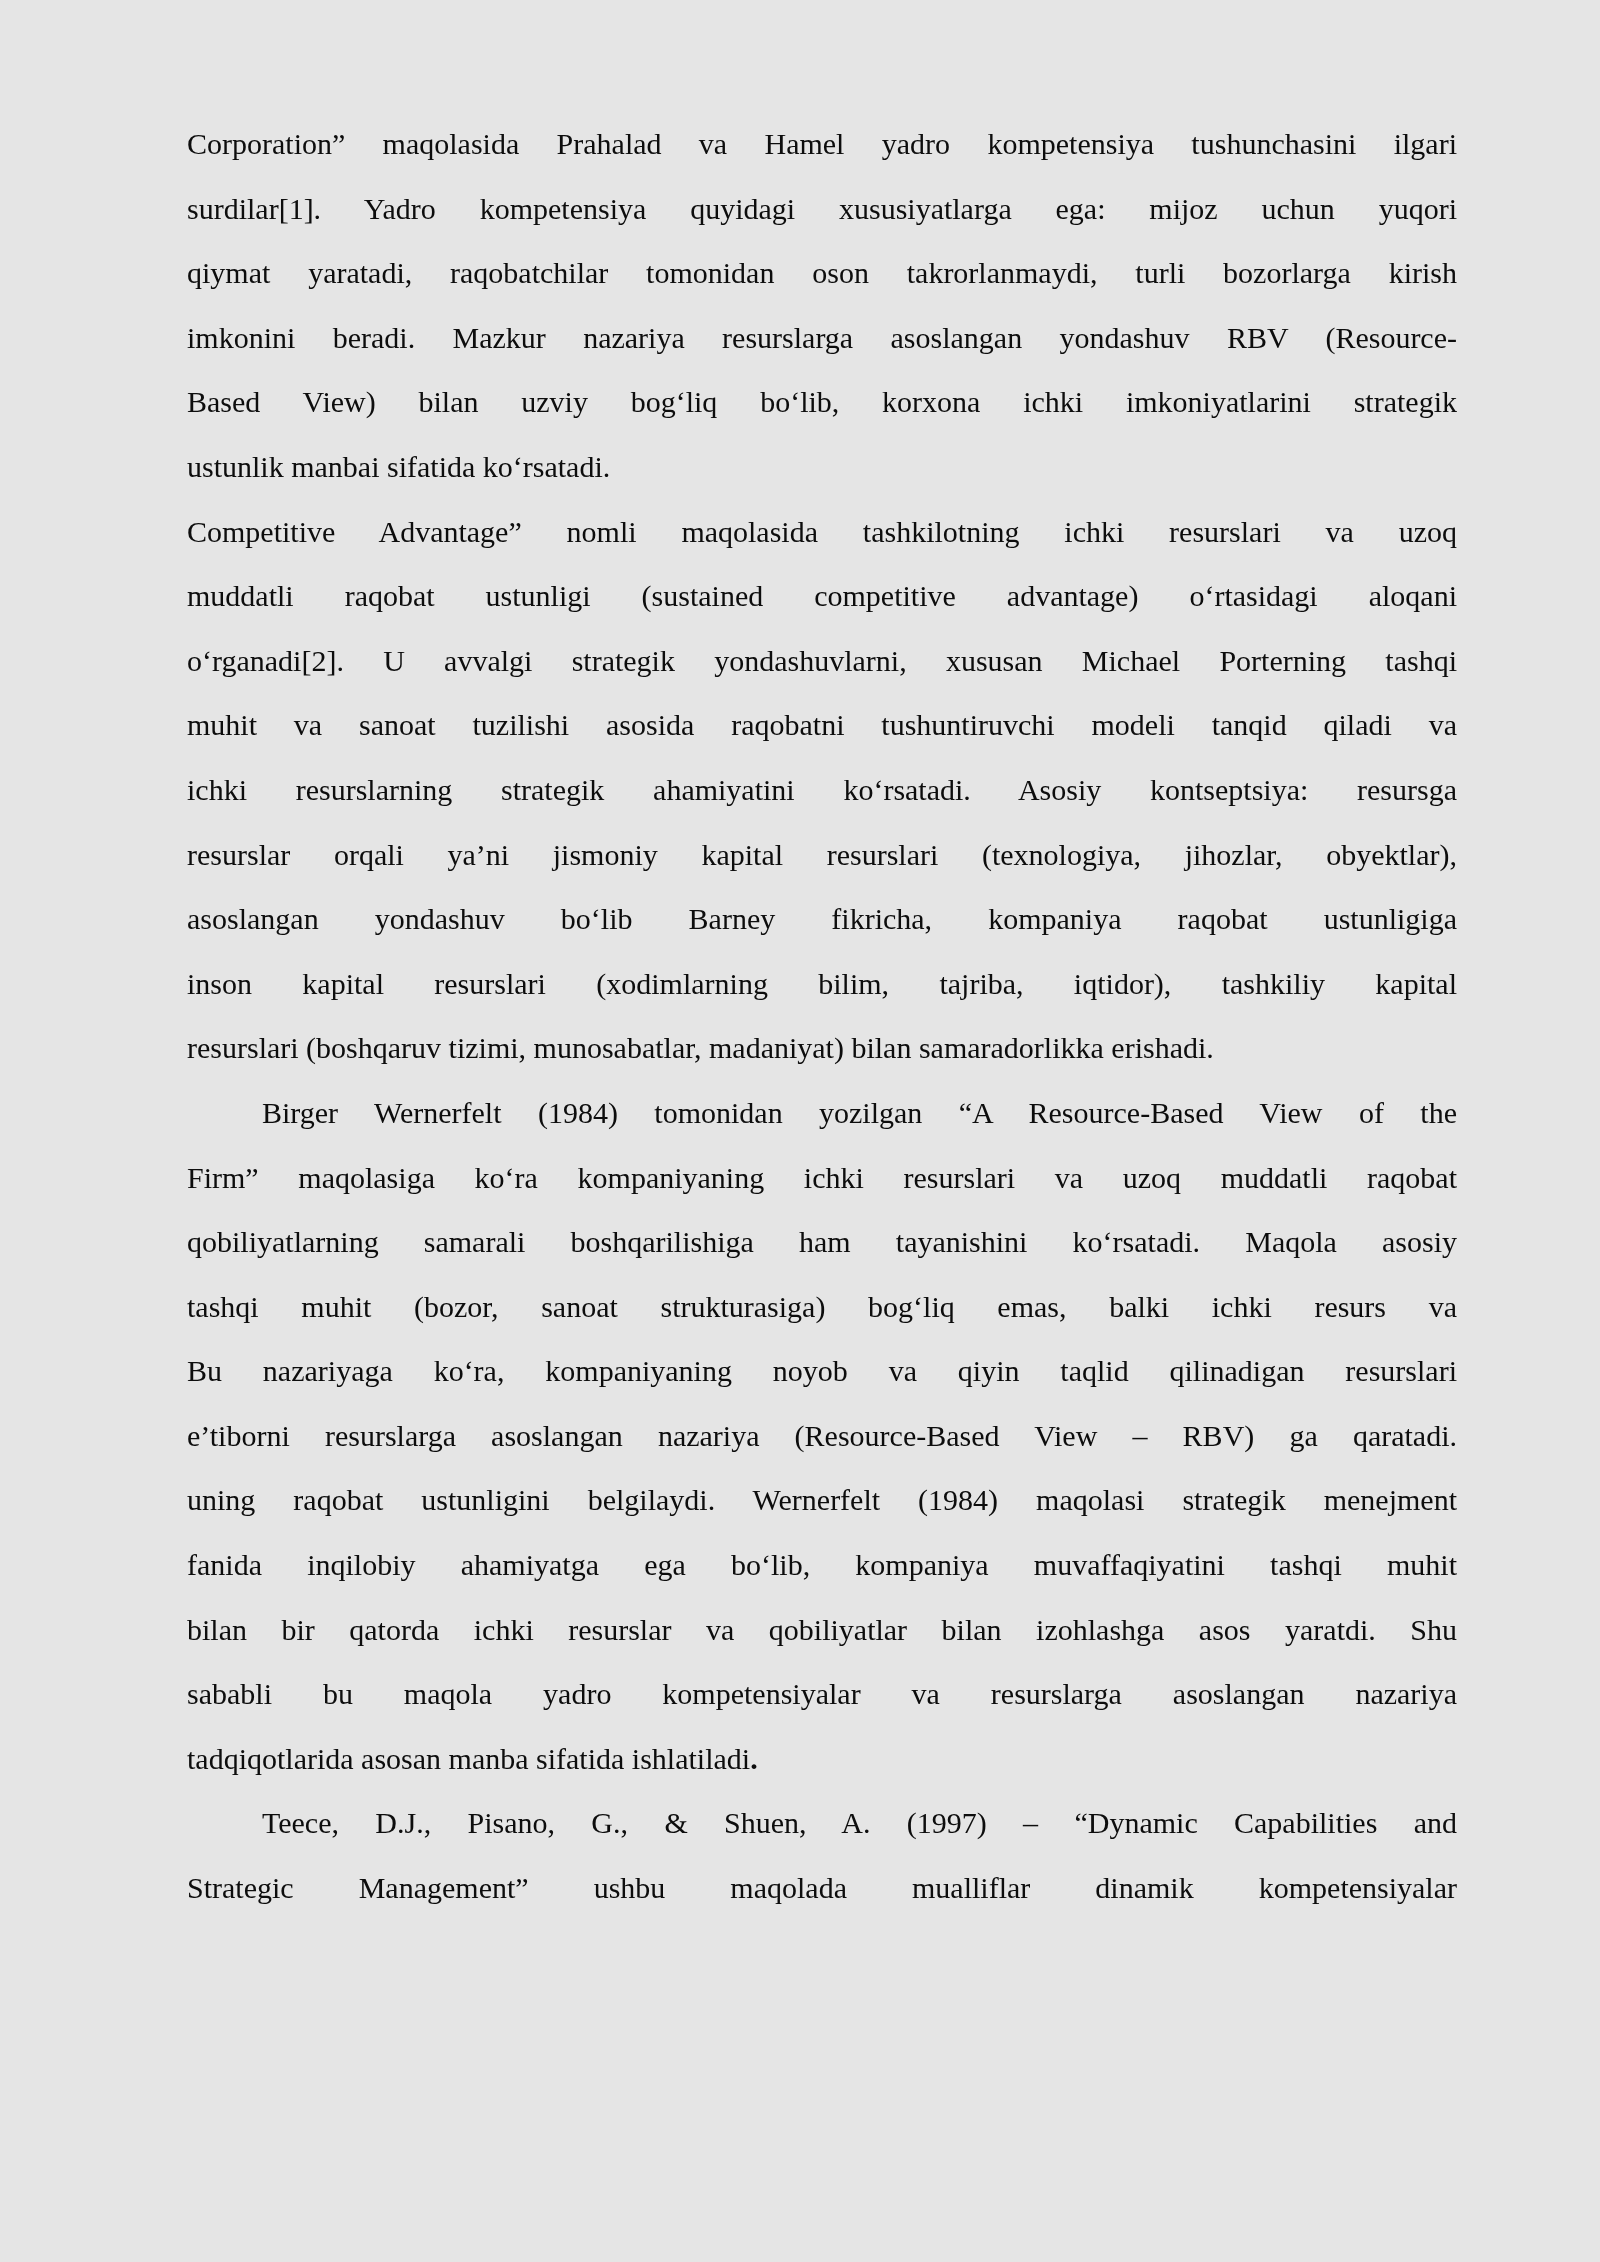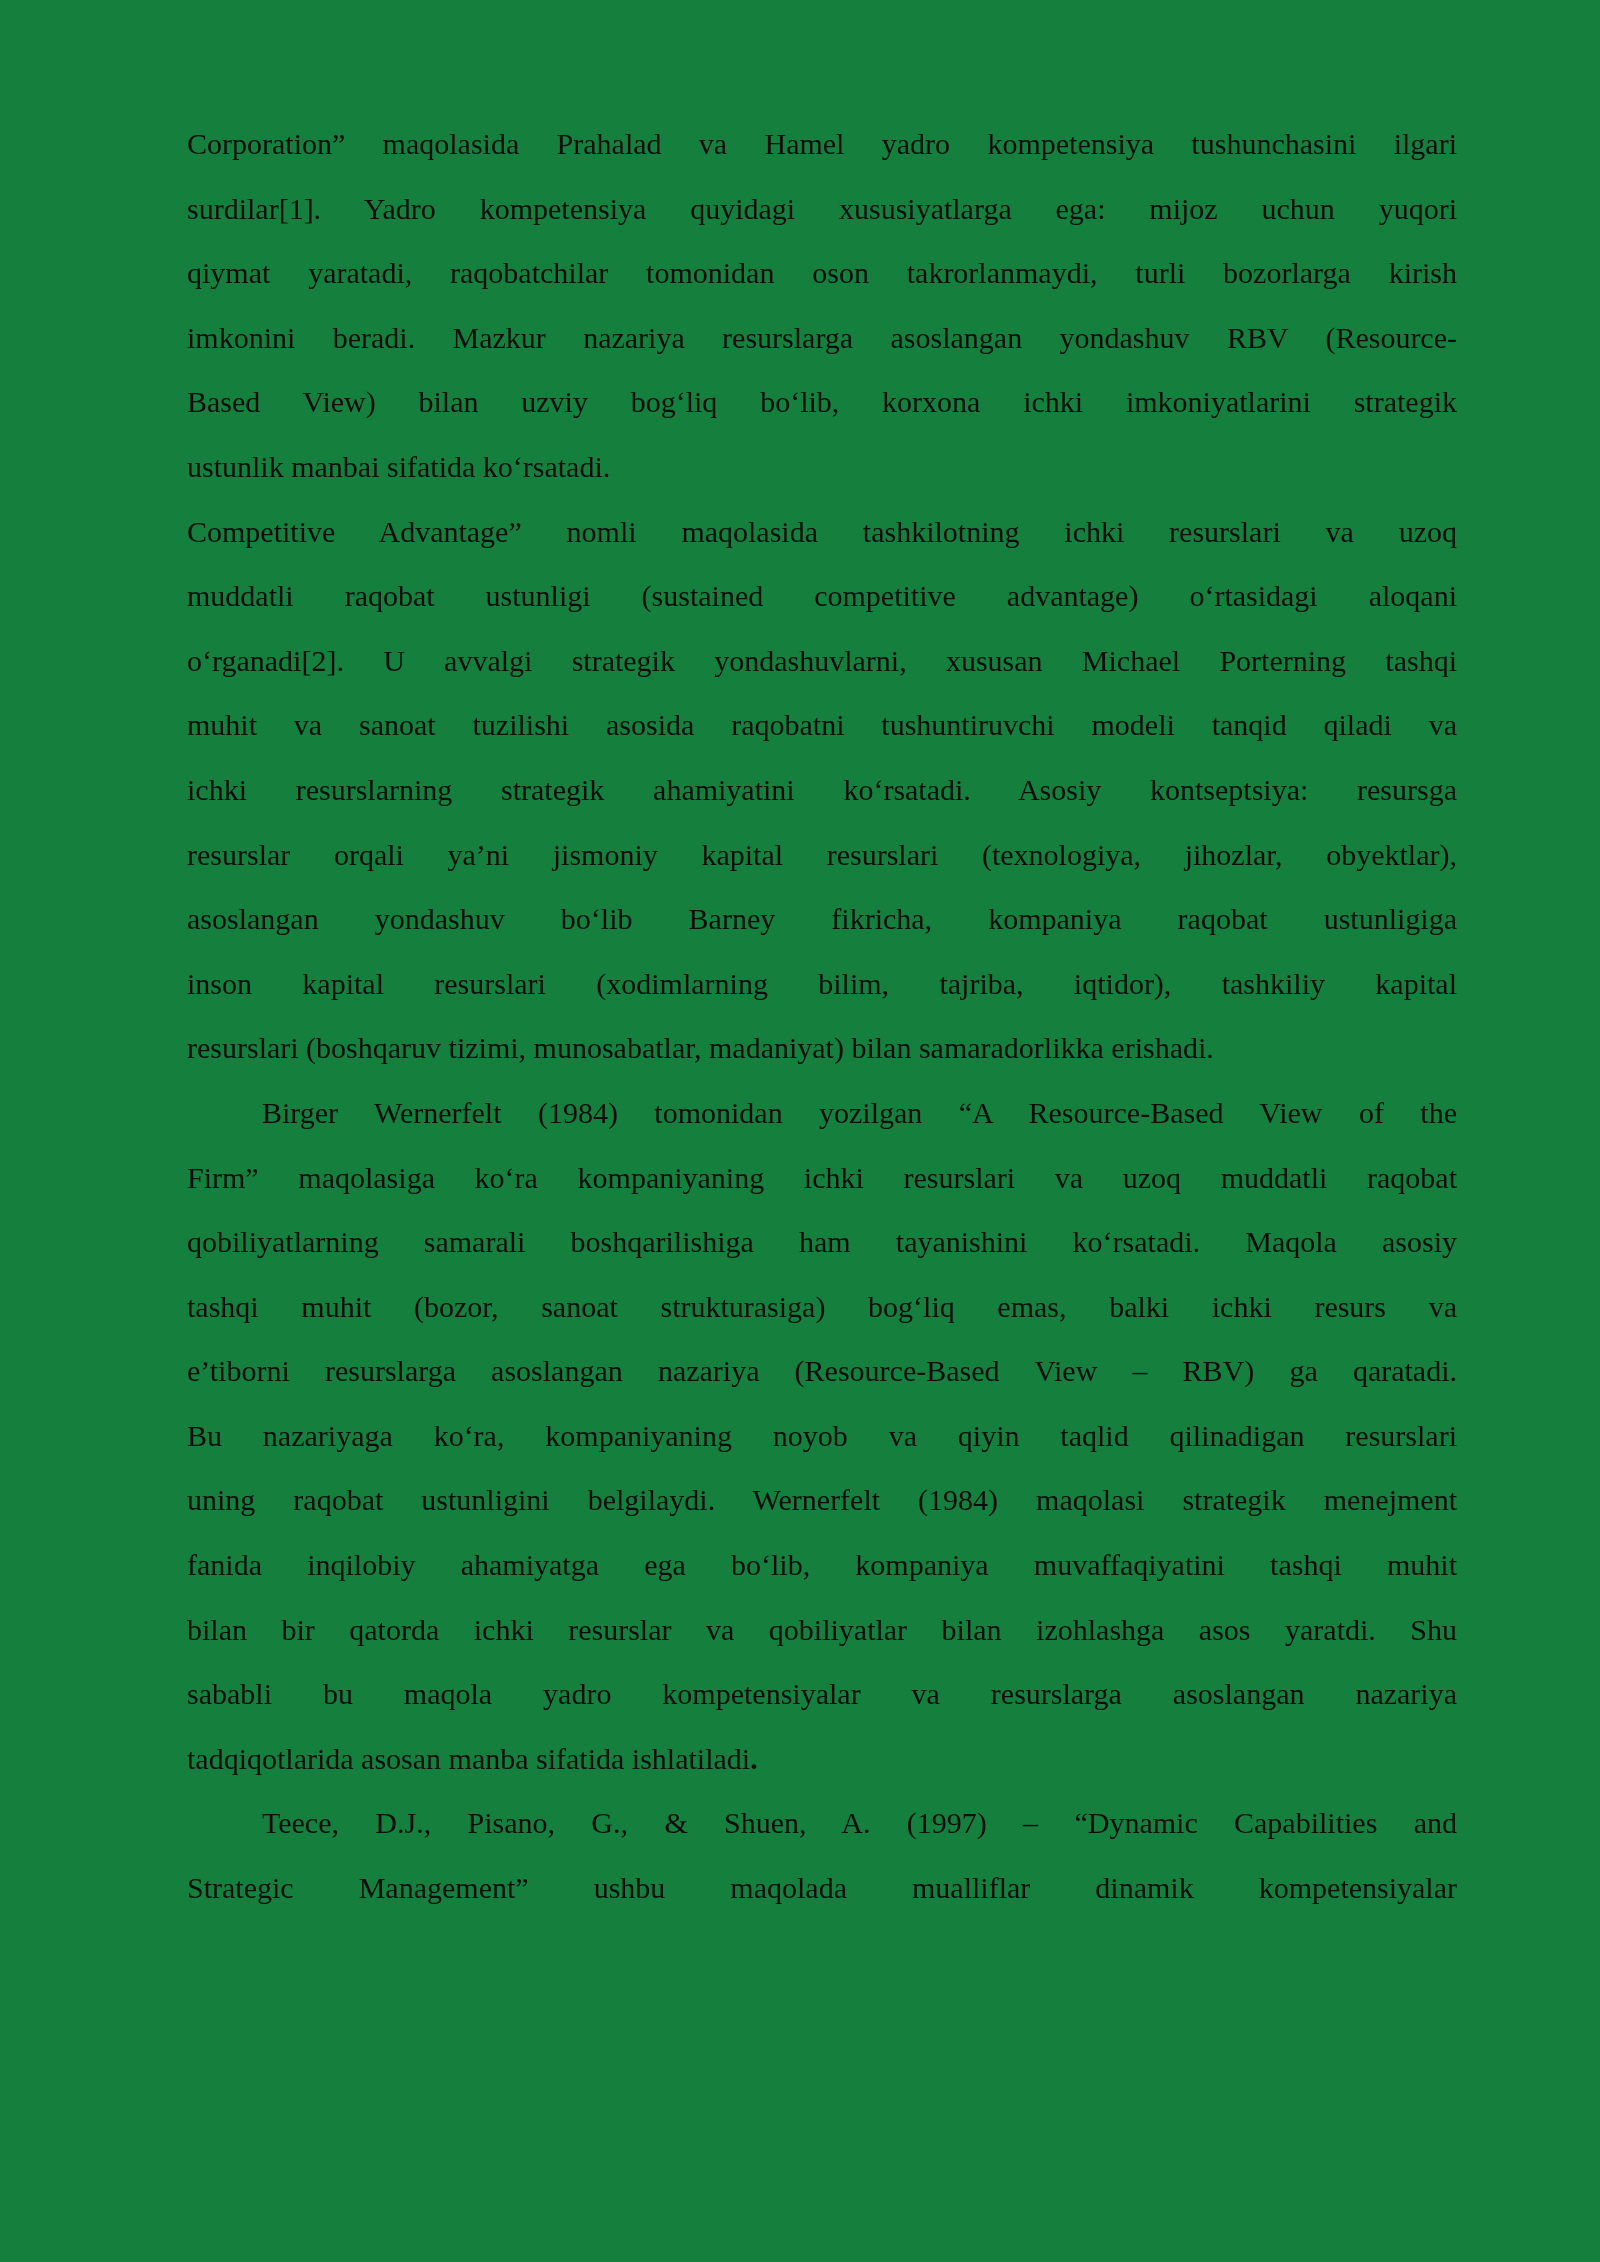--- a/index.html
+++ b/index.html
@@ -11,7 +11,7 @@
     position: relative;
     width: 1600px;
     height: 2262px;
-    background: #15803d;
+    background: #e5e5e5;
     overflow: hidden;
   }
   .text-block {

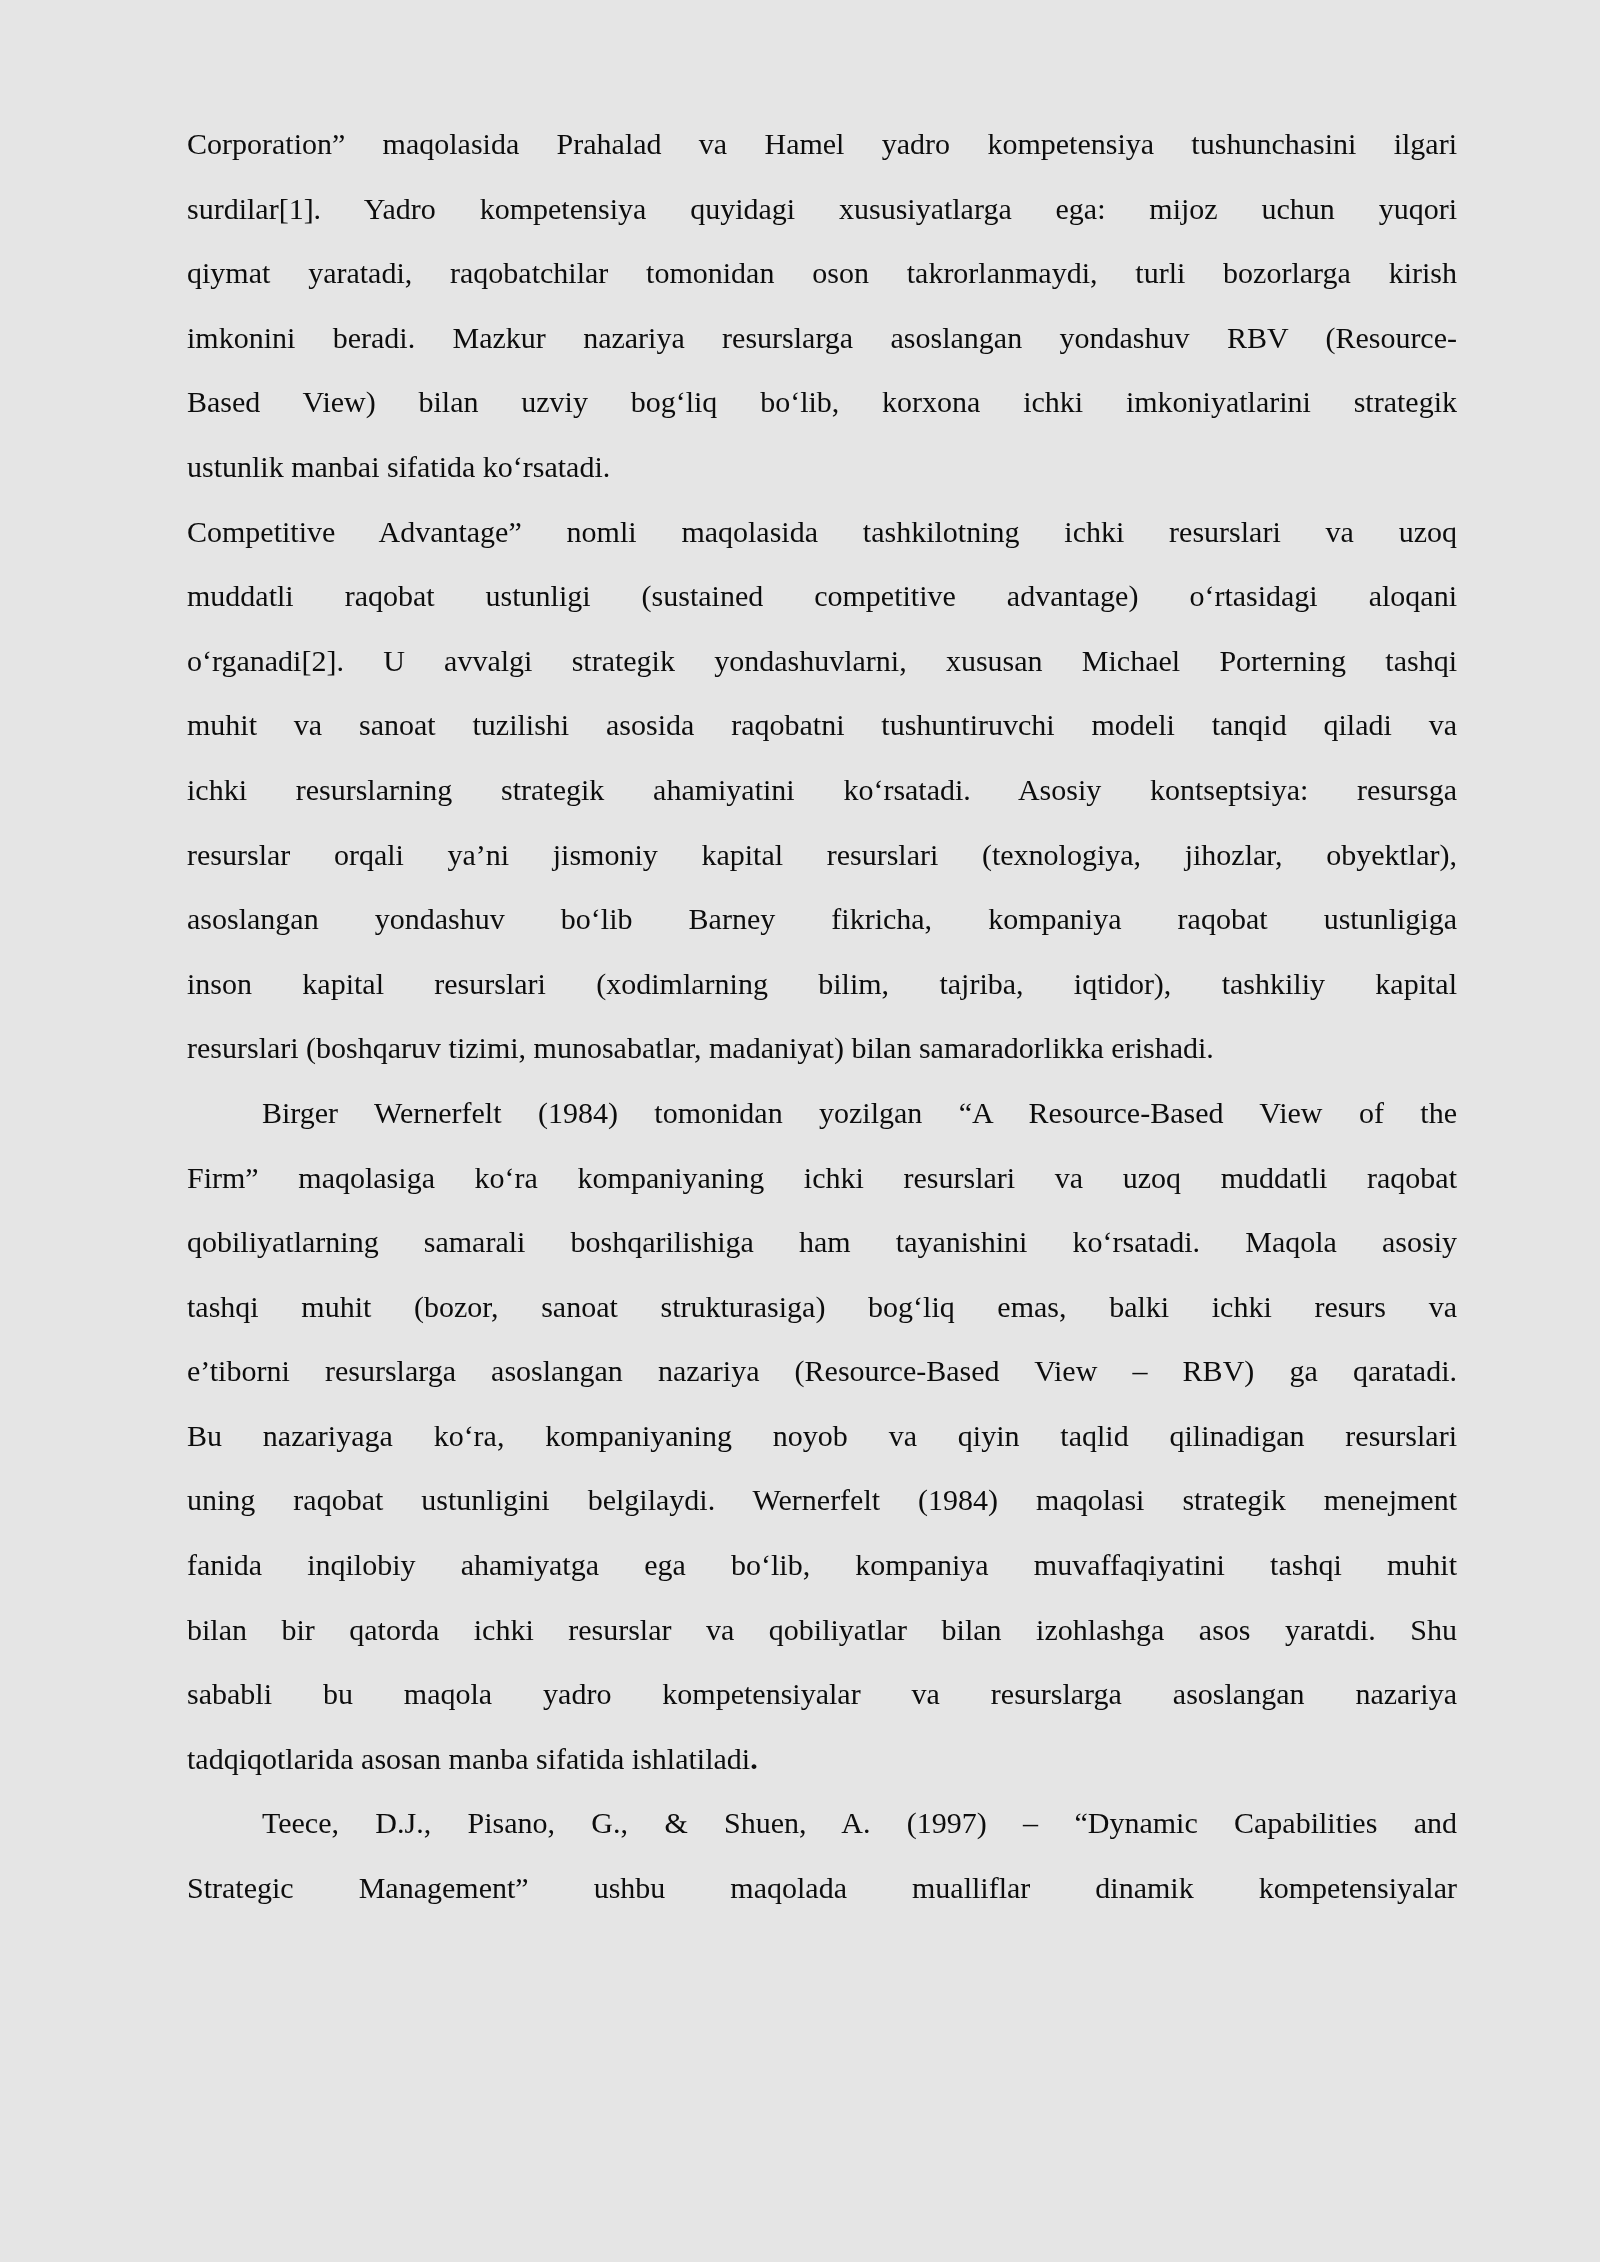--- a/index.html
+++ b/index.html
@@ -71,8 +71,8 @@
         <div class="line">Firm” maqolasiga ko‘ra kompaniyaning ichki resurslari va uzoq muddatli raqobat</div>
         <div class="line">qobiliyatlarning samarali boshqarilishiga ham tayanishini ko‘rsatadi. Maqola asosiy</div>
         <div class="line">tashqi muhit (bozor, sanoat strukturasiga) bog‘liq emas, balki ichki resurs va</div>
+        <div class="line">Bu nazariyaga ko‘ra, kompaniyaning noyob va qiyin taqlid qilinadigan resurslari</div>
         <div class="line">e’tiborni resurslarga asoslangan nazariya (Resource-Based View – RBV) ga qaratadi.</div>
-        <div class="line">Bu nazariyaga ko‘ra, kompaniyaning noyob va qiyin taqlid qilinadigan resurslari</div>
         <div class="line">uning raqobat ustunligini belgilaydi. Wernerfelt (1984) maqolasi strategik menejment</div>
         <div class="line">fanida inqilobiy ahamiyatga ega bo‘lib, kompaniya muvaffaqiyatini tashqi muhit</div>
         <div class="line">bilan bir qatorda ichki resurslar va qobiliyatlar bilan izohlashga asos yaratdi. Shu</div>

